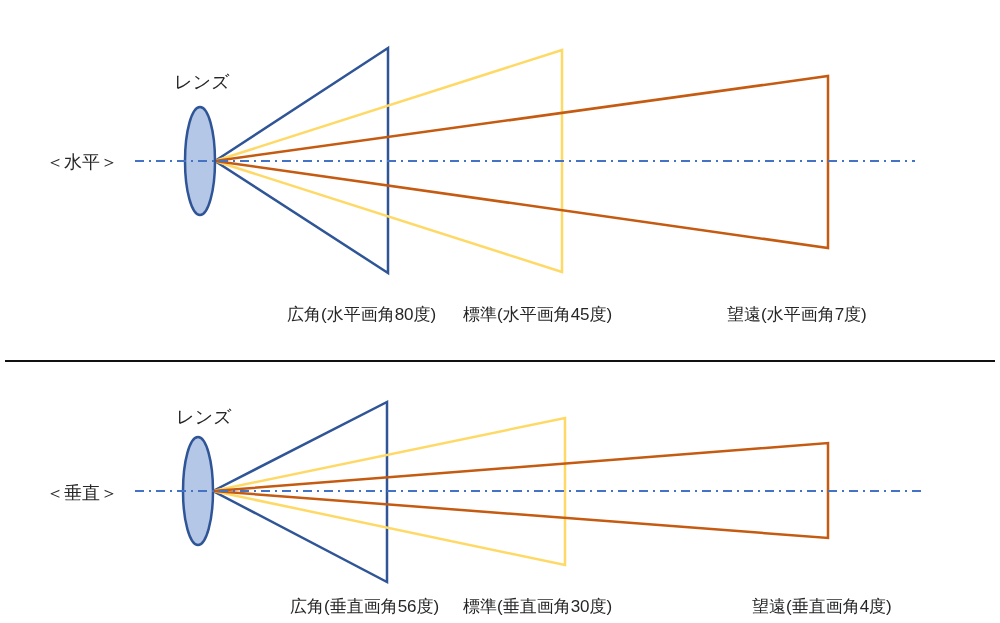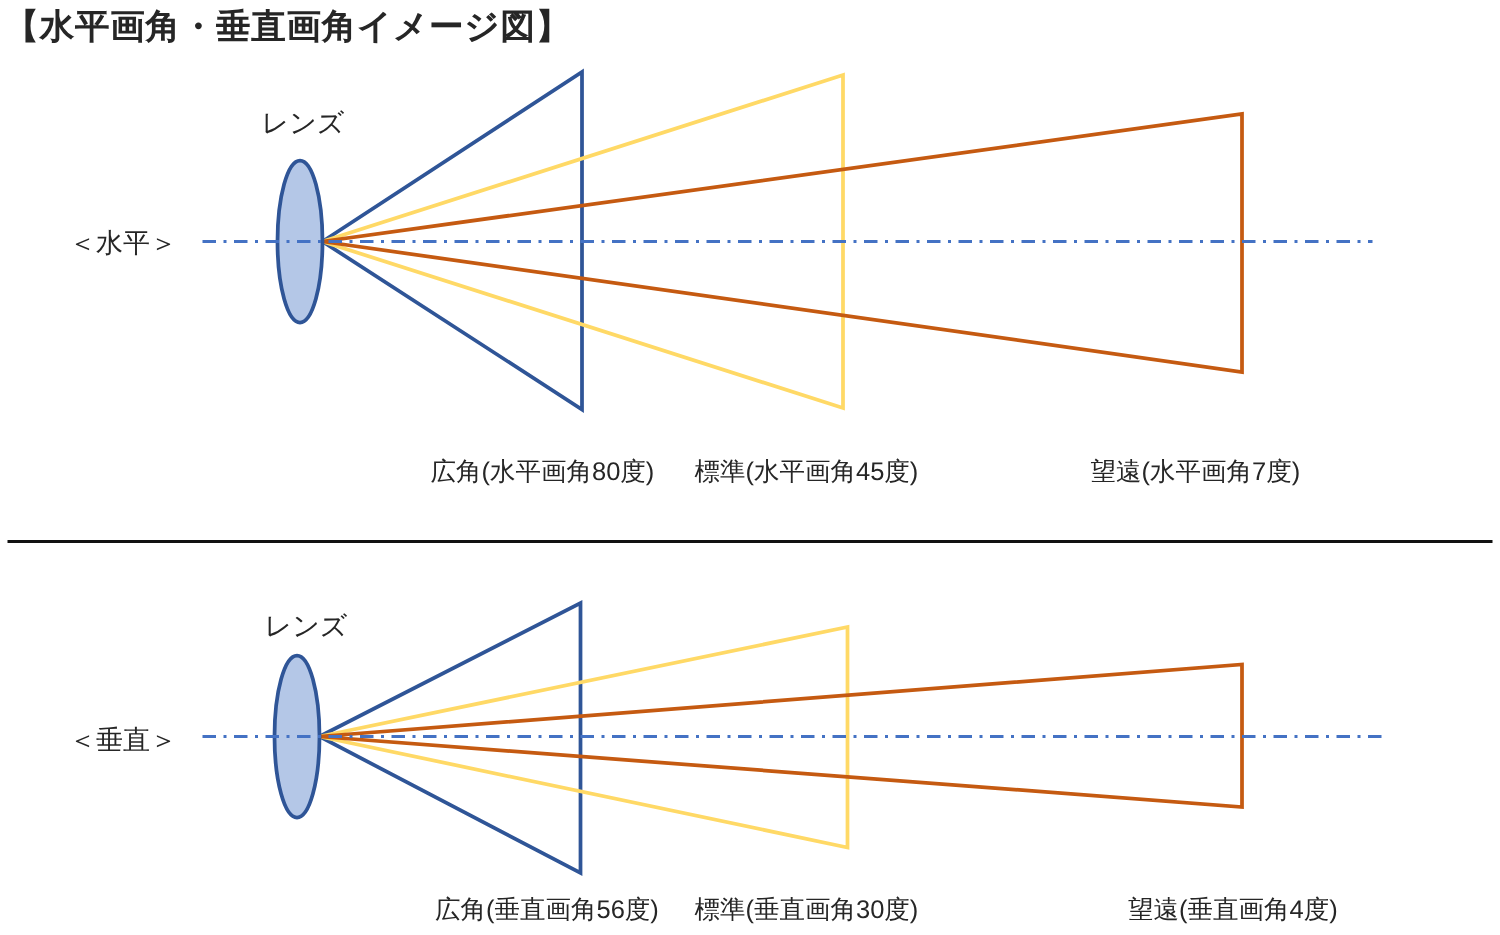--- a/index.html
+++ b/index.html
@@ -70,7 +70,6 @@
 
 <div class="stage">
 
-  <h1 class="title">【水平画角・垂直画角イメージ図】</h1>
 
   <svg class="diagram" width="1000" height="623" viewBox="0 0 1000 623">
 

